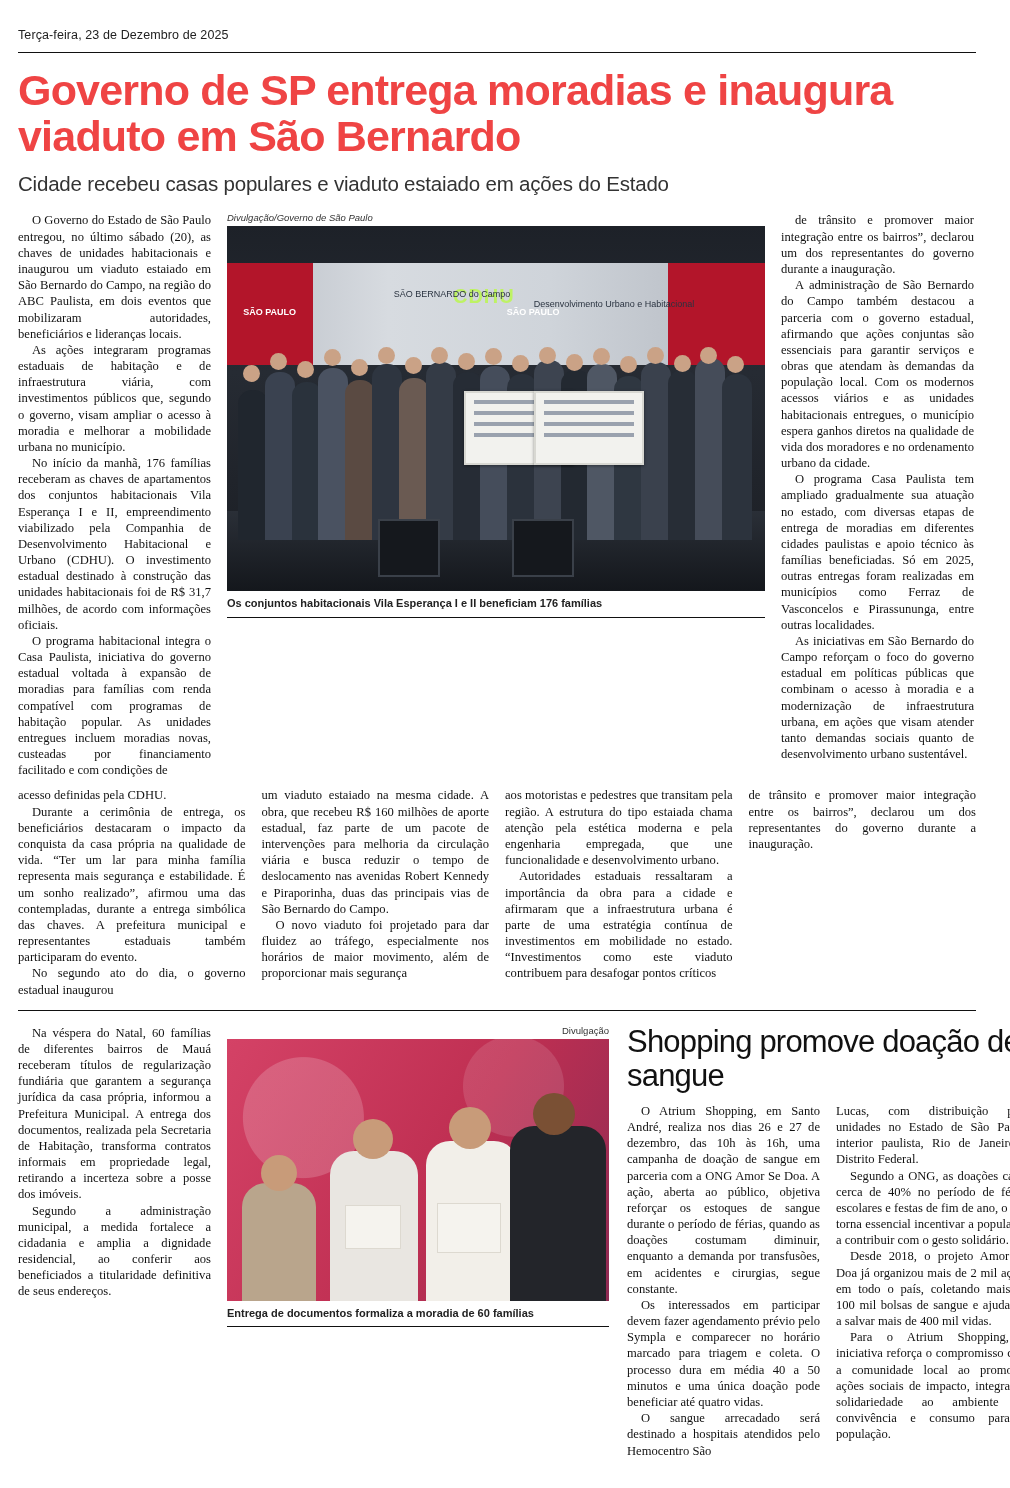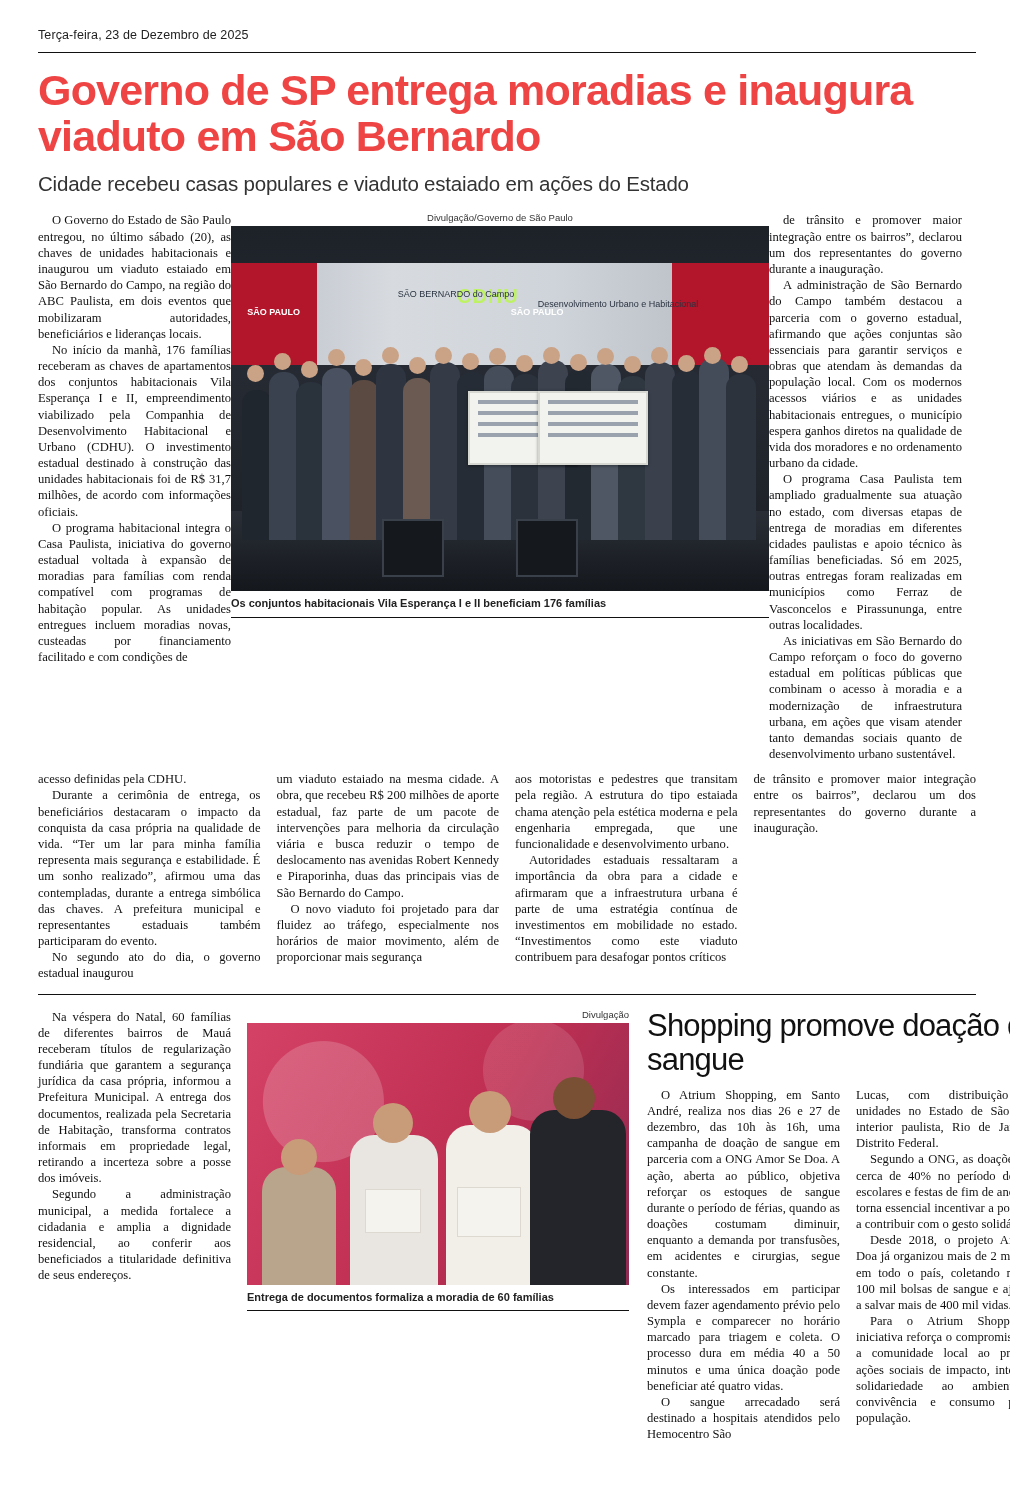--- a/index.html
+++ b/index.html
@@ -11,7 +11,7 @@
     color:#111;
     position:relative;
   }
-  .page { width:1010px; height:1488px; padding:28px 34px 20px 38px; position:relative; }
+  .page { width:1010px; height:1488px; padding:28px 34px 20px 18px; position:relative; }
 
   
   .masthead {

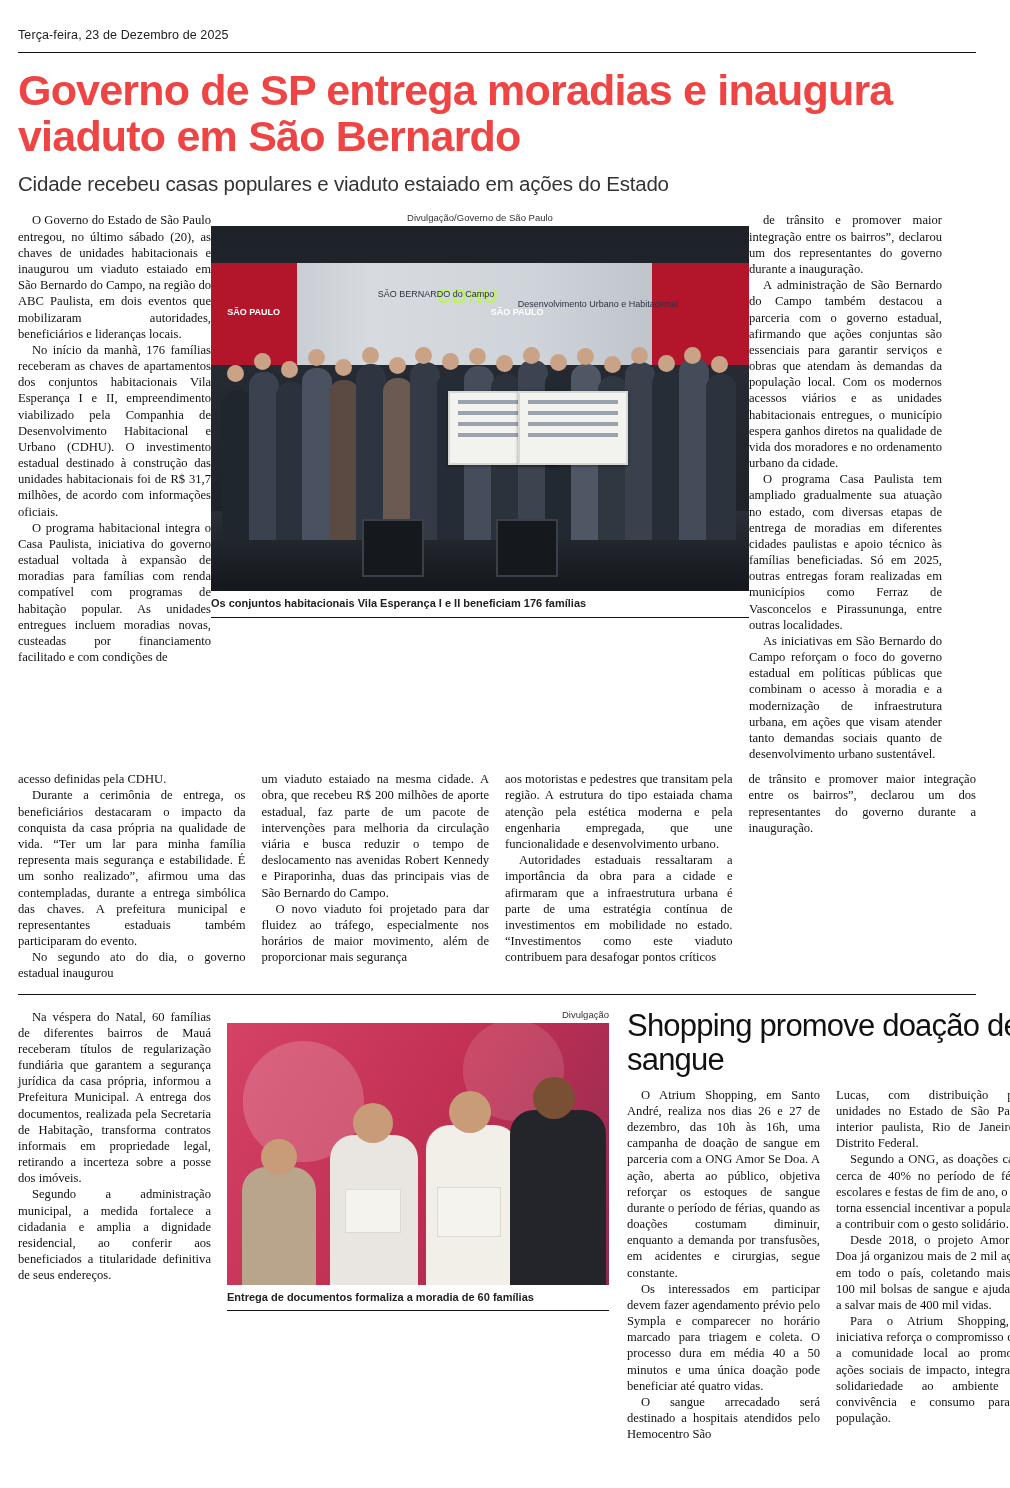--- a/index.html
+++ b/index.html
@@ -59,6 +59,7 @@
   .lead-grid {
     display:grid;
     grid-template-columns: 193px 538px 193px;
+    column-gap:16px;
     margin-top:16px;
   }
   .col { }

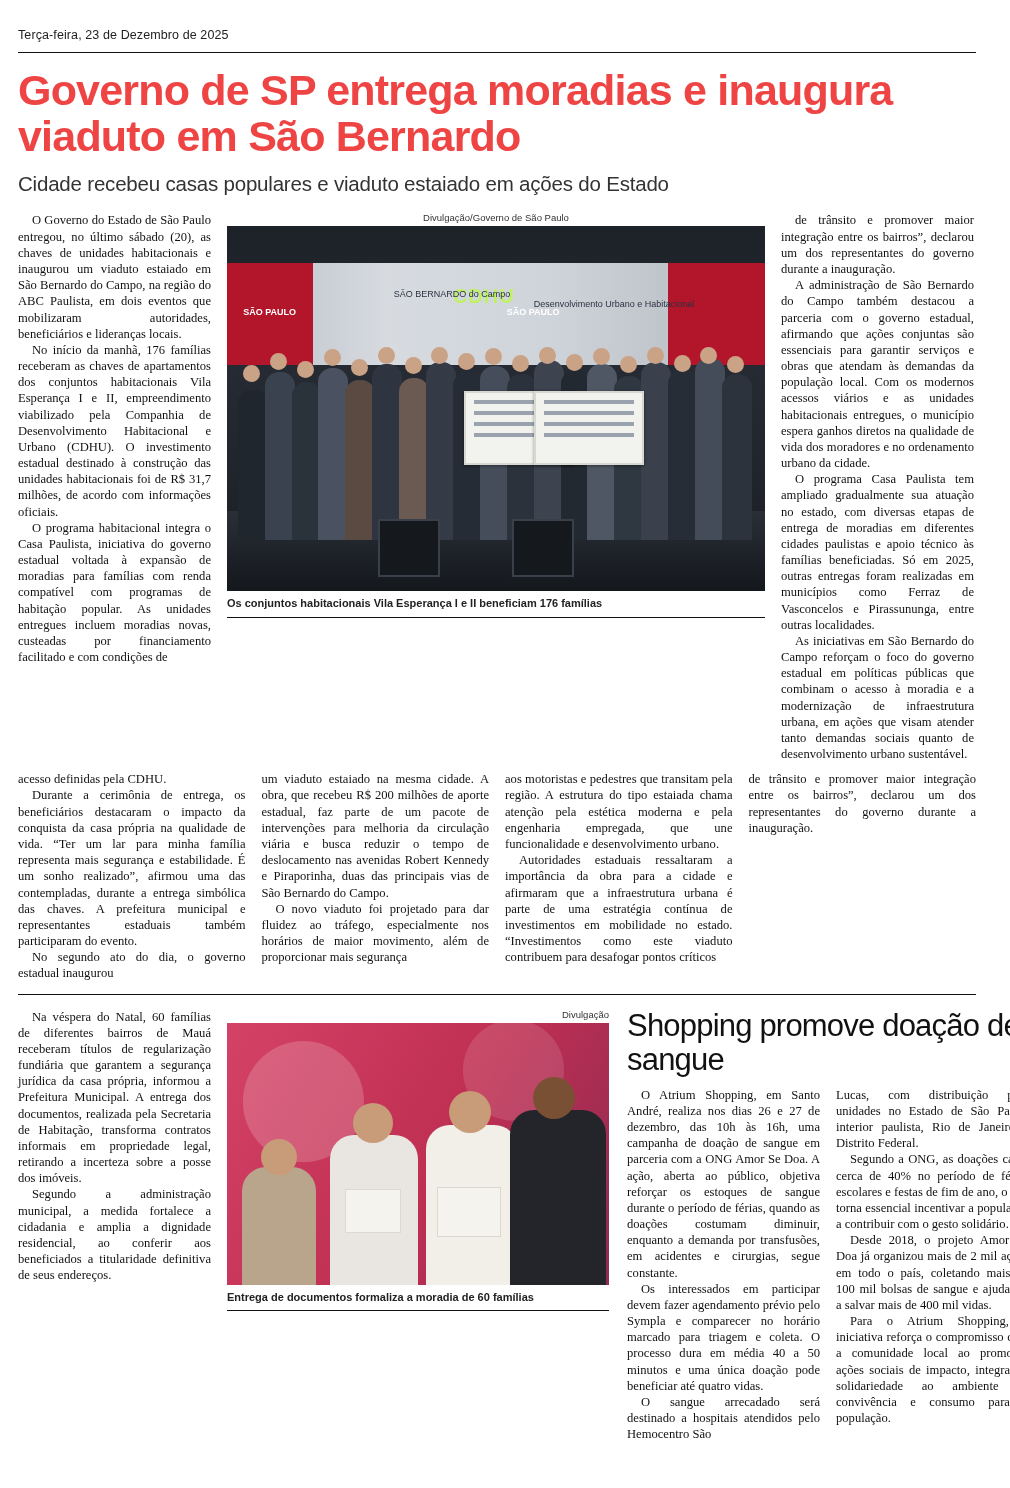--- a/index.html
+++ b/index.html
@@ -74,8 +74,9 @@
   .figure { width:100%; }
   .credit {
     font-family:"Liberation Sans", sans-serif;
-    font-size:9.5px; color:#333; text-align:center;
+    font-size:9.5px; color:#333; text-align:left;
     margin-bottom:3px;
+    font-style:italic;
   }
   .photo {
     width:100%; position:relative; overflow:hidden;

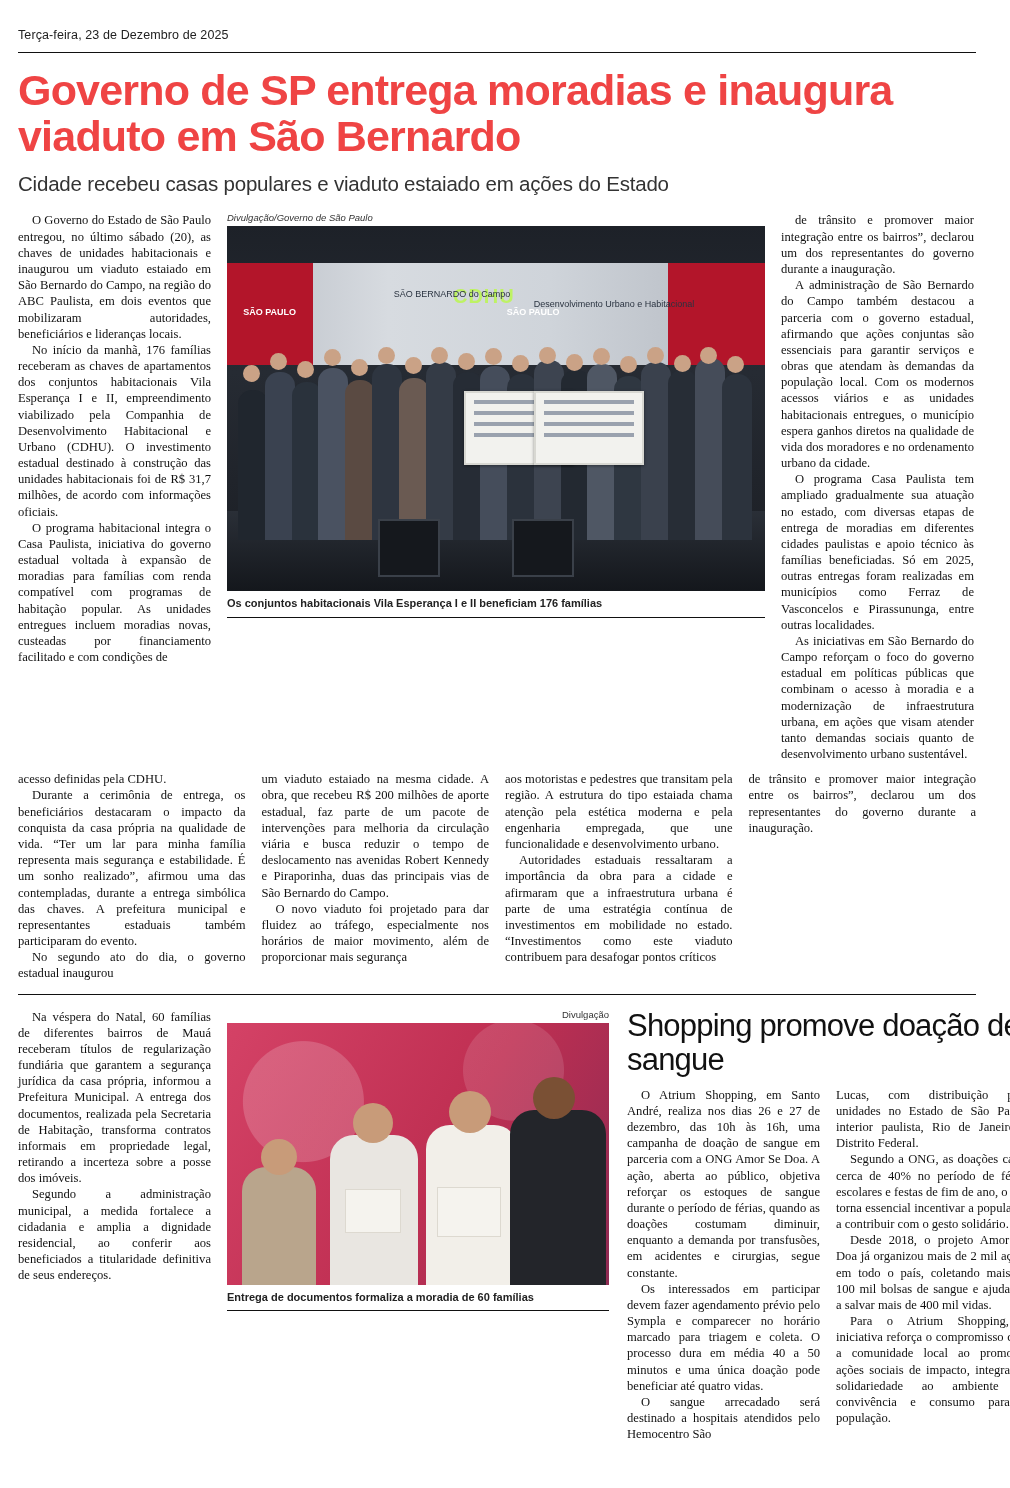--- a/index.html
+++ b/index.html
@@ -217,6 +217,7 @@
 
     <div class="col">
       <p class="body">O Governo do Estado de São Paulo entregou, no último sábado (20), as chaves de unidades habitacionais e inaugurou um viaduto estaiado em São Bernardo do Campo, na região do ABC Paulista, em dois eventos que mobilizaram autoridades, beneficiários e lideranças locais.</p>
+      <p class="body">As ações integraram programas estaduais de habitação e de infraestrutura viária, com investimentos públicos que, segundo o governo, visam ampliar o acesso à moradia e melhorar a mobilidade urbana no município.</p>
       <p class="body">No início da manhã, 176 famílias receberam as chaves de apartamentos dos conjuntos habitacionais Vila Esperança I e II, empreendimento viabilizado pela Companhia de Desenvolvimento Habitacional e Urbano (CDHU). O investimento estadual destinado à construção das unidades habitacionais foi de R$ 31,7 milhões, de acordo com informações oficiais.</p>
       <p class="body">O programa habitacional integra o Casa Paulista, iniciativa do governo estadual voltada à expansão de moradias para famílias com renda compatível com programas de habitação popular. As unidades entregues incluem moradias novas, custeadas por financiamento facilitado e com condições de</p>
     </div>

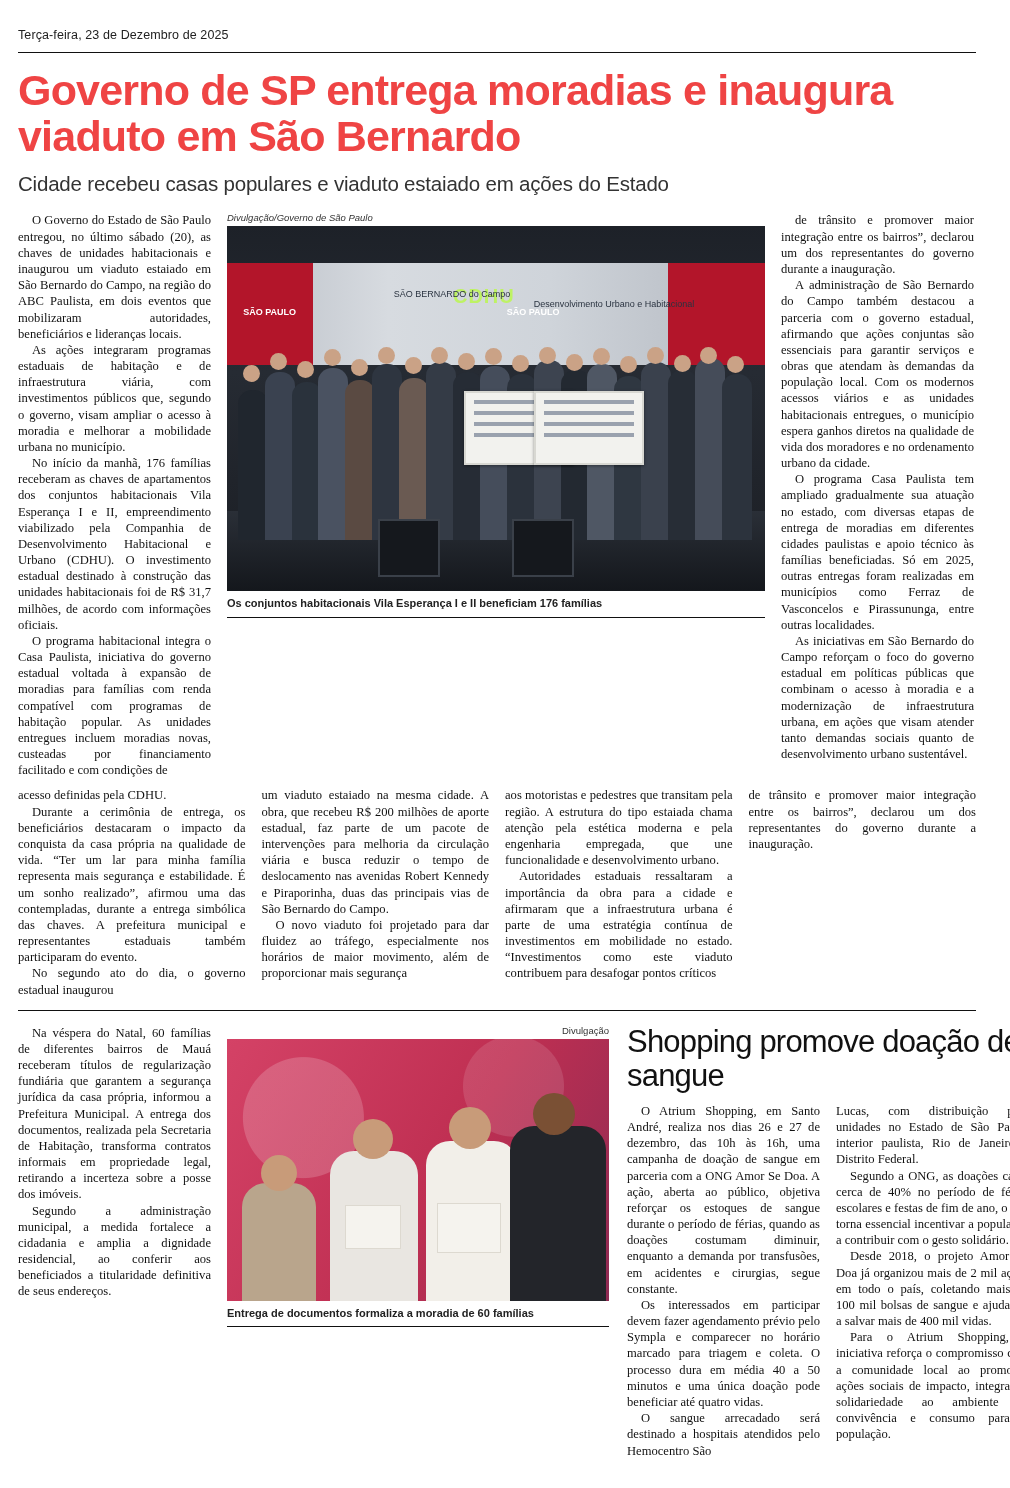--- a/index.html
+++ b/index.html
@@ -309,7 +309,7 @@
       <p class="body">No segundo ato do dia, o governo estadual inaugurou</p>
     </div>
     <div class="col">
-      <p class="body" style="text-indent:0">um viaduto estaiado na mesma cidade. A obra, que recebeu R$ 200 milhões de aporte estadual, faz parte de um pacote de intervenções para melhoria da circulação viária e busca reduzir o tempo de deslocamento nas avenidas Robert Kennedy e Piraporinha, duas das principais vias de São Bernardo do Campo.</p>
+      <p class="body" style="text-indent:0">um viaduto estaiado na mesma cidade. A obra, que recebeu R$ 160 milhões de aporte estadual, faz parte de um pacote de intervenções para melhoria da circulação viária e busca reduzir o tempo de deslocamento nas avenidas Robert Kennedy e Piraporinha, duas das principais vias de São Bernardo do Campo.</p>
       <p class="body">O novo viaduto foi projetado para dar fluidez ao tráfego, especialmente nos horários de maior movimento, além de proporcionar mais segurança</p>
     </div>
     <div class="col">

